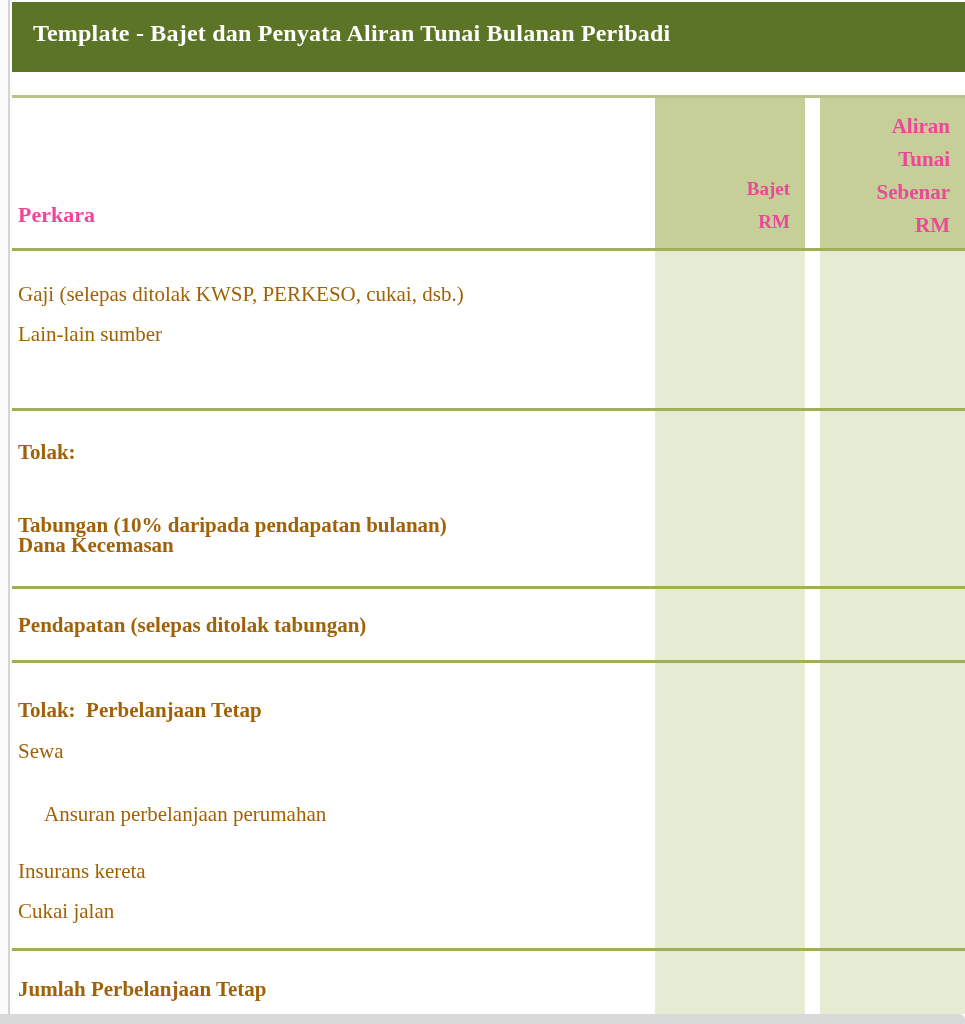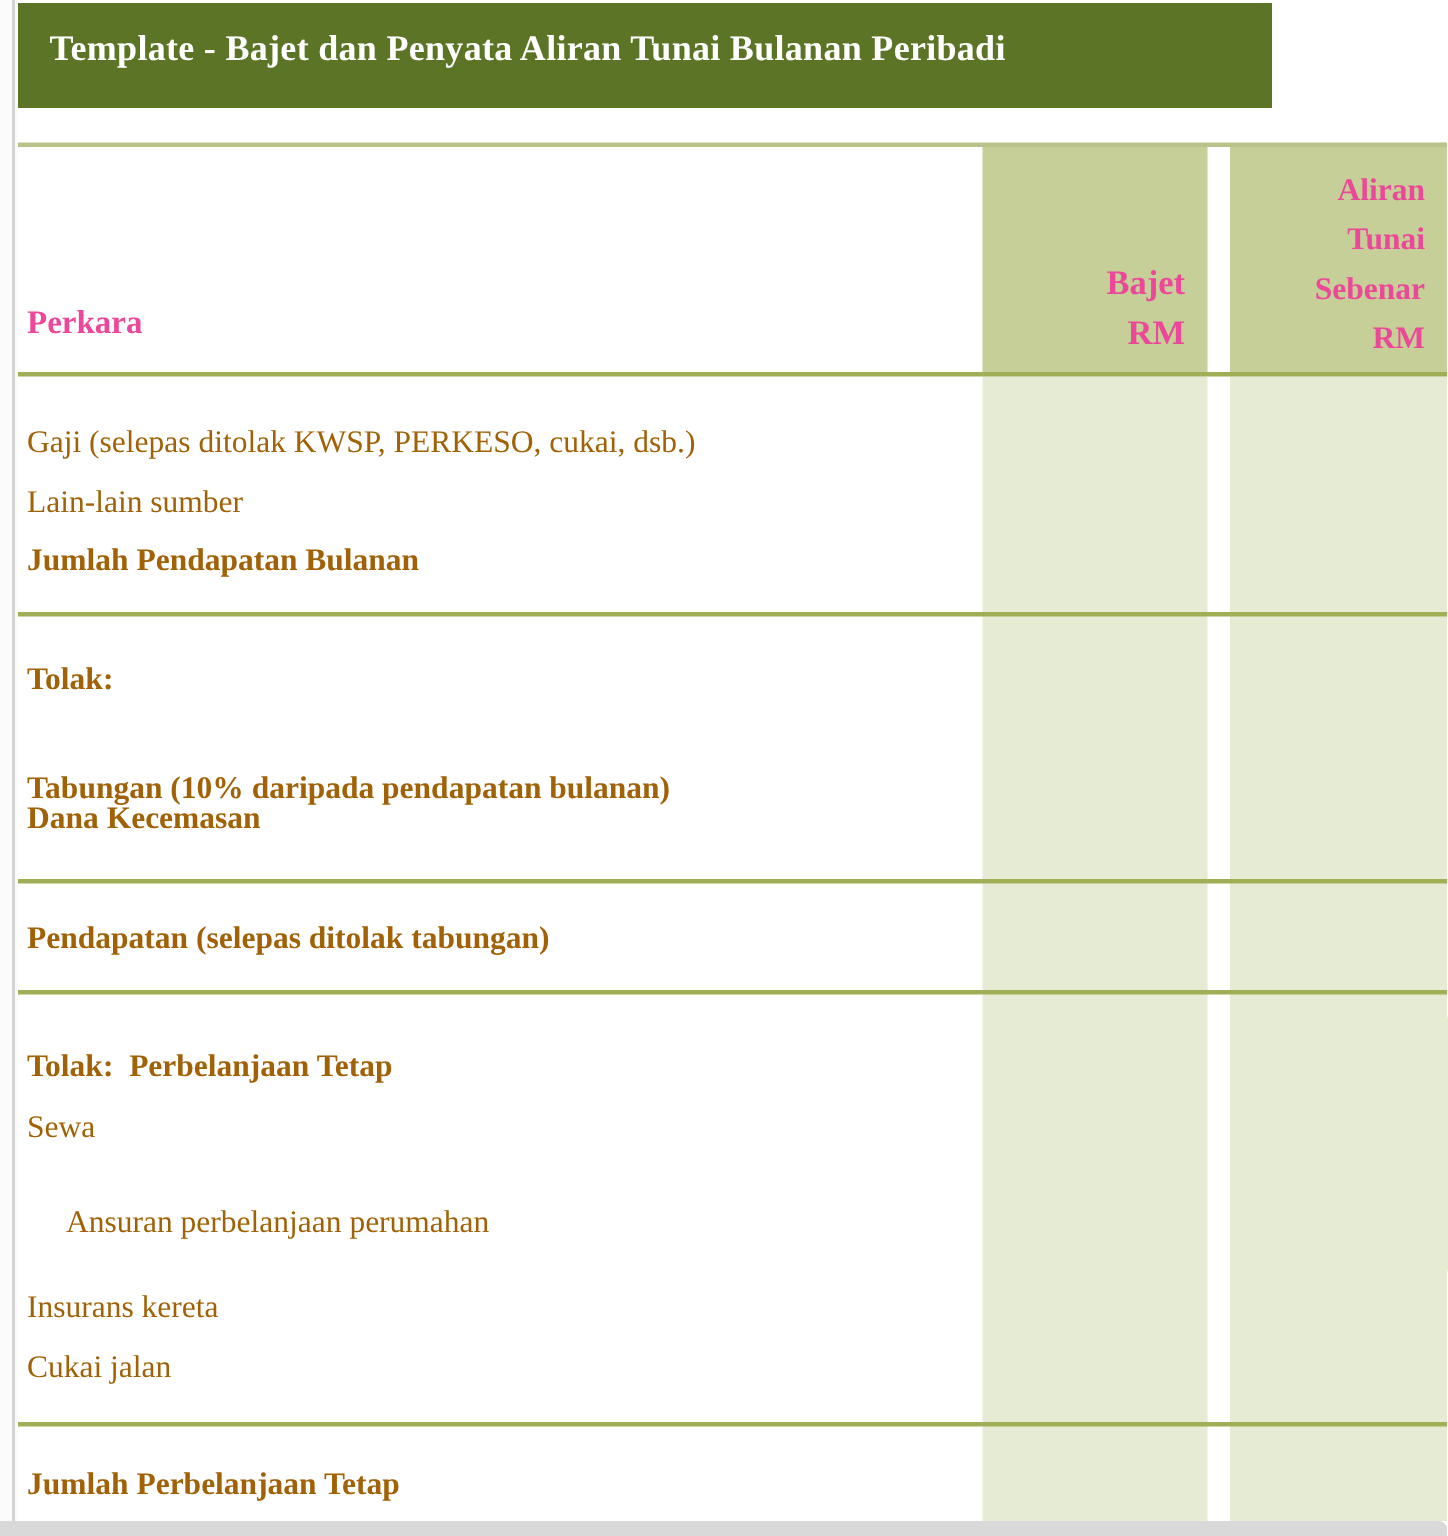--- a/index.html
+++ b/index.html
@@ -13,7 +13,7 @@
   
   .bottom-strip{position:absolute;left:0;top:1014px;width:965px;height:10px;background:#d9d9d9;z-index:5;border-top-right-radius:6px;}
   
-  .title-bar{position:absolute;left:12px;top:2px;width:836px;height:70px;background:#5c7426;z-index:3;}
+  .title-bar{position:absolute;left:12px;top:2px;width:953px;height:70px;background:#5c7426;z-index:3;}
   .title-bar .title-text{
     position:absolute;left:21px;top:16px;color:#ffffff;font-weight:bold;
     font-size:24px;line-height:30px;letter-spacing:.2px;

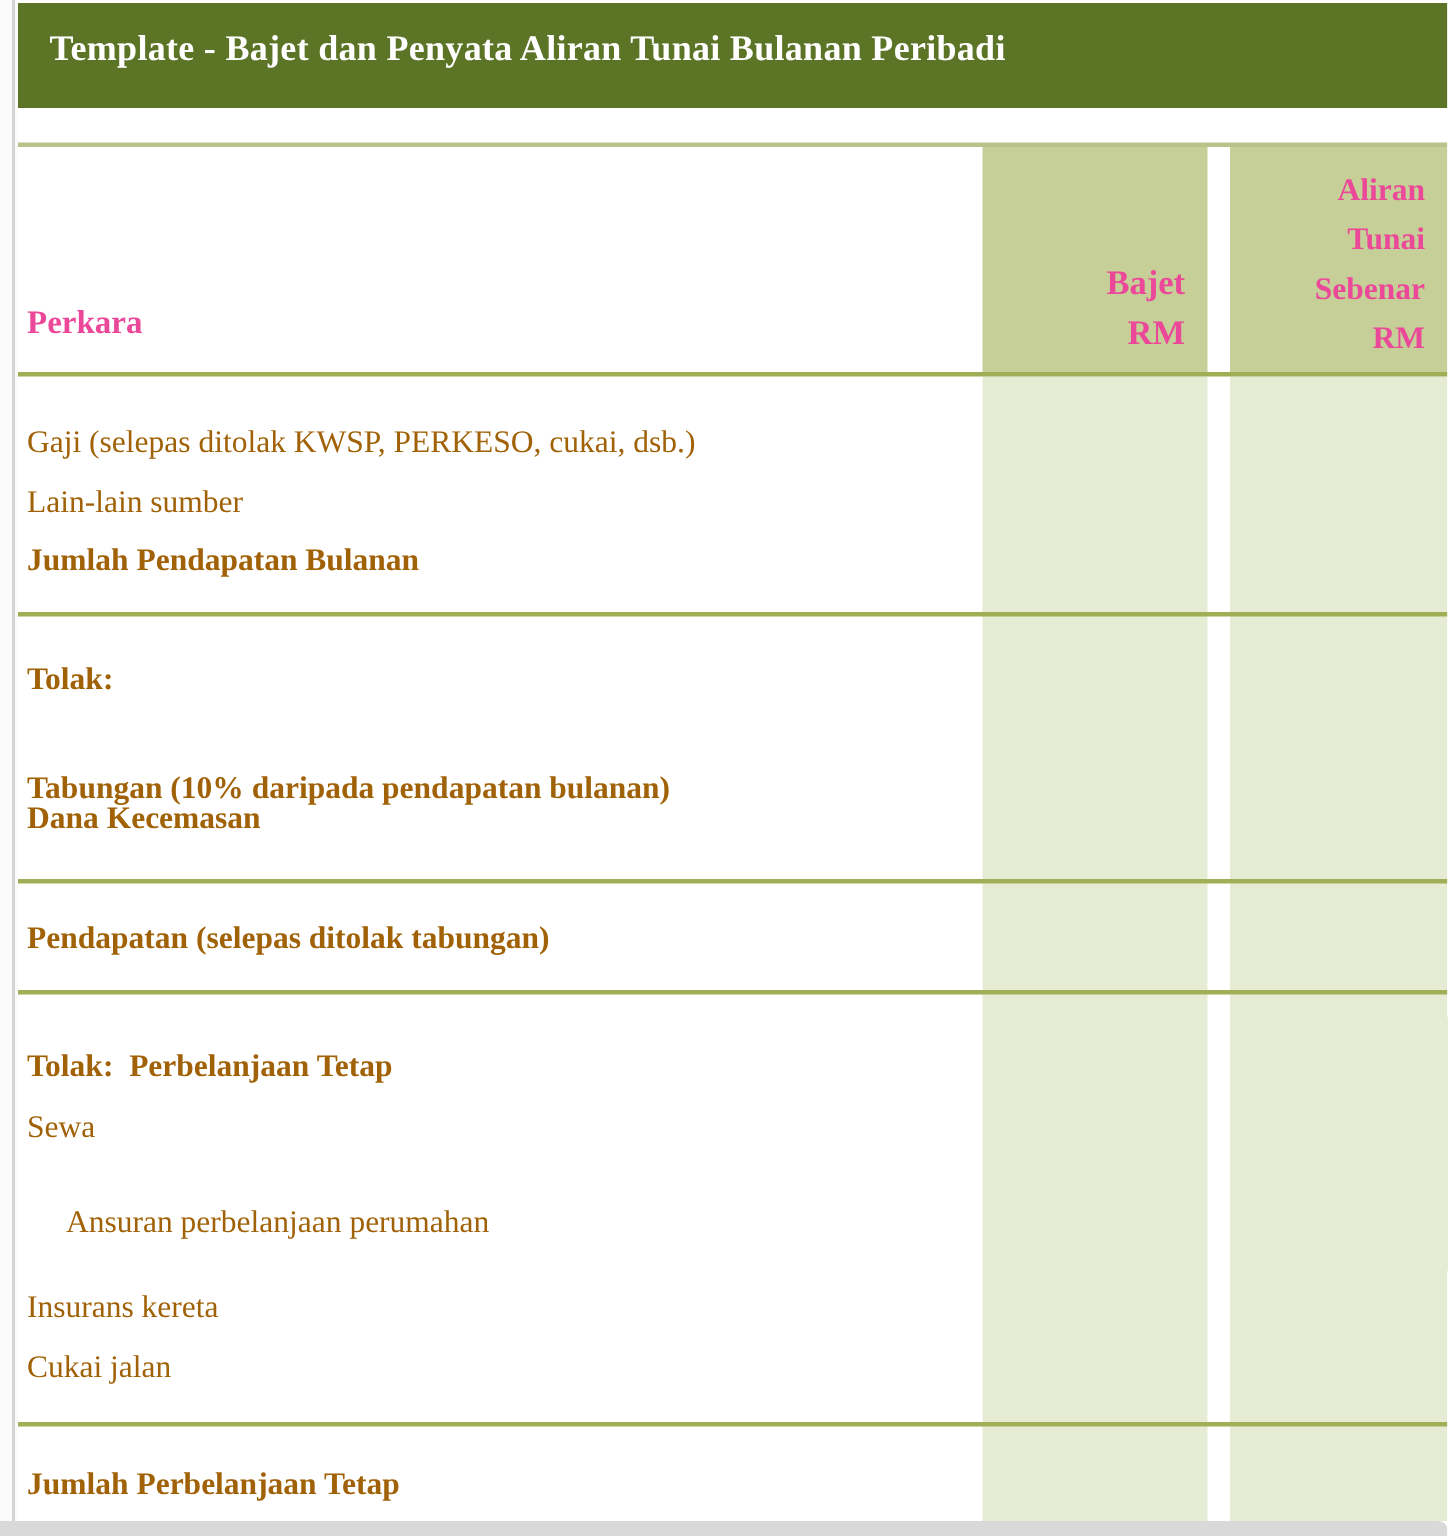--- a/index.html
+++ b/index.html
@@ -35,7 +35,7 @@
   
   .col-head{position:absolute;z-index:3;font-weight:bold;color:#ec4899;}
   .perkara-head{left:18px;top:201px;font-size:22px;line-height:28px;text-align:right;}
-  .bajet-head{right:175px;top:172px;font-size:23px;line-height:33px;text-align:right;}
+  .bajet-head{right:175px;top:172px;font-size:19px;line-height:33px;text-align:right;}
   .aliran-head{right:15px;top:110px;font-size:21px;line-height:33px;text-align:right;}
   .col-head span{display:block;}
   

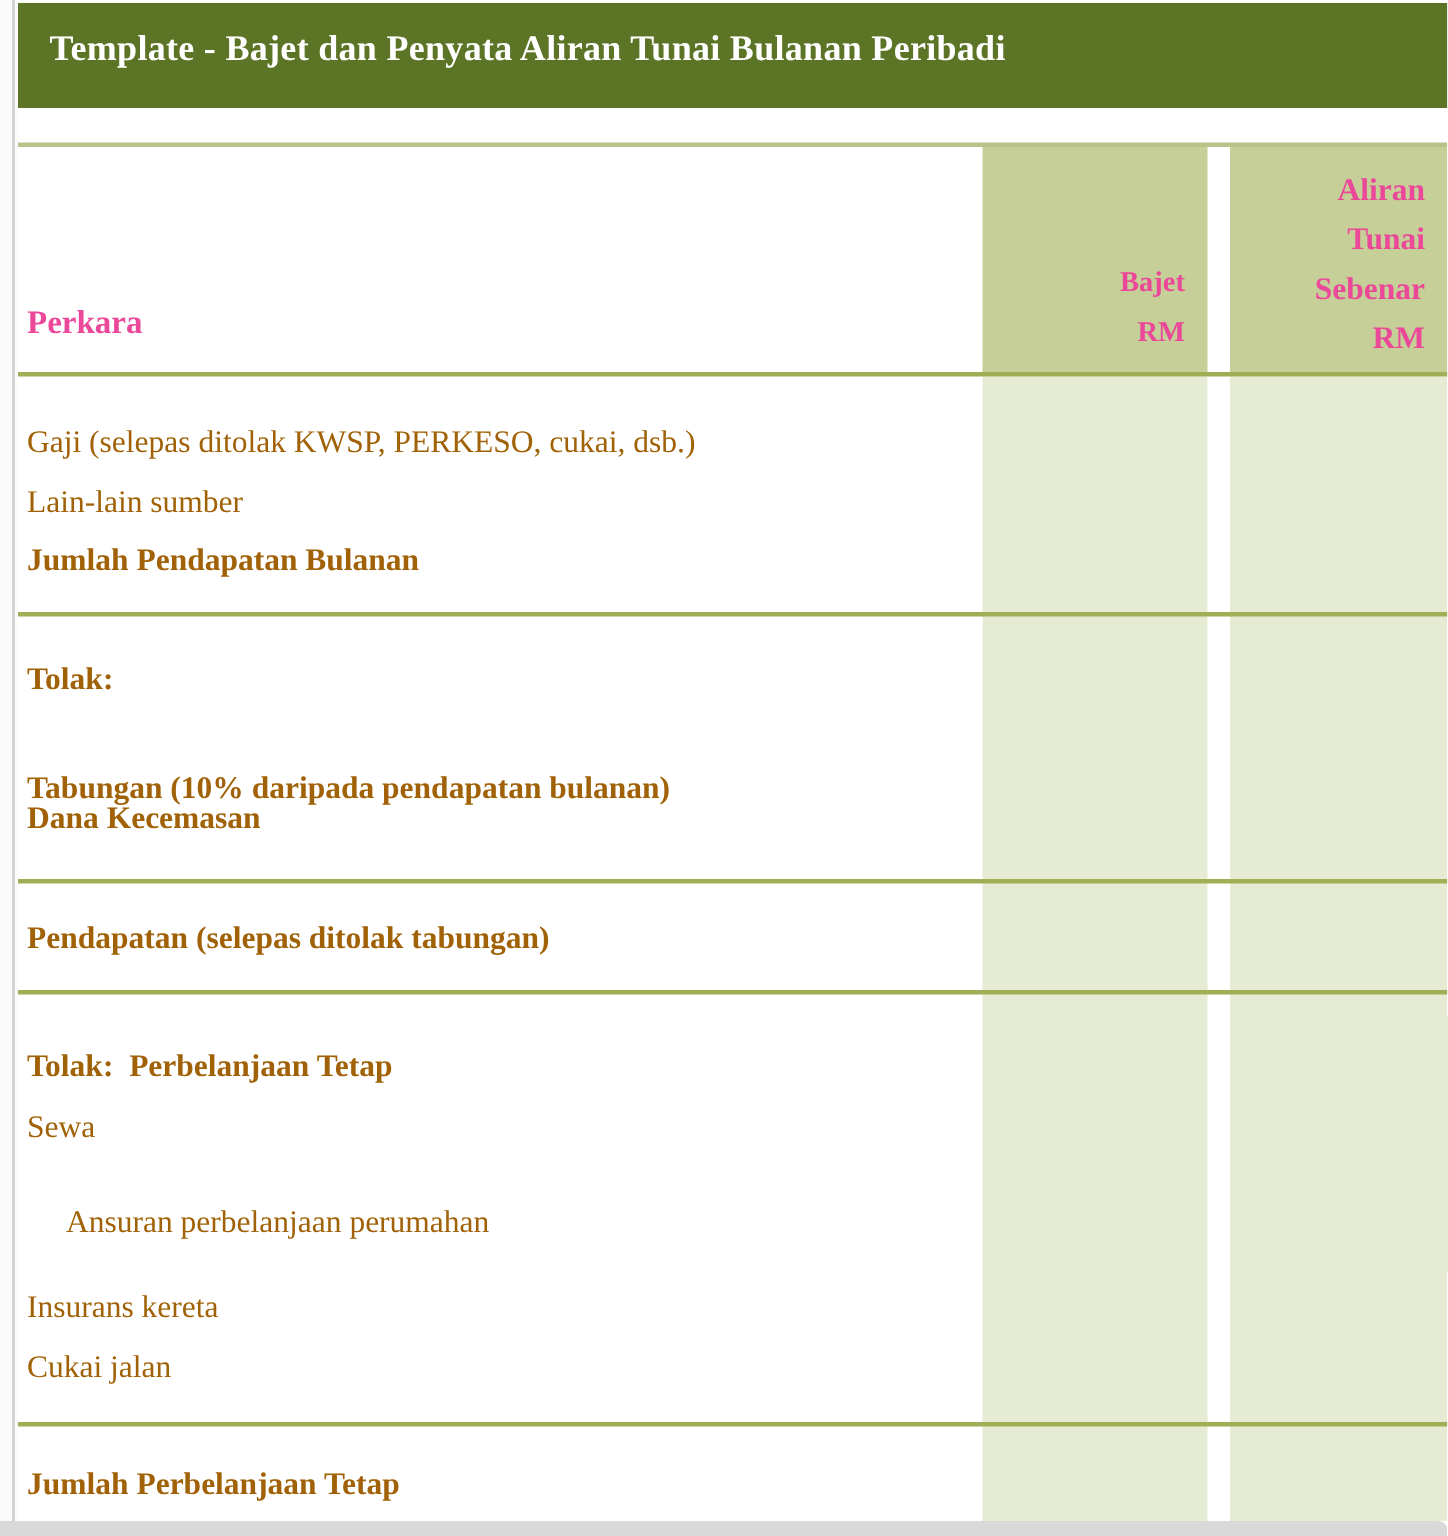--- a/index.html
+++ b/index.html
@@ -93,7 +93,6 @@
 
   <div class="row r-s1-0">Gaji (selepas ditolak KWSP, PERKESO, cukai, dsb.)</div>
   <div class="row r-s1-1">Lain-lain sumber</div>
-  <div class="row bold r-s1-2">Jumlah Pendapatan Bulanan</div>
 
   <div class="row bold r-s2-0">Tolak:</div>
   <div class="row bold r-s2-1">Tabungan (10% daripada pendapatan bulanan)</div>

